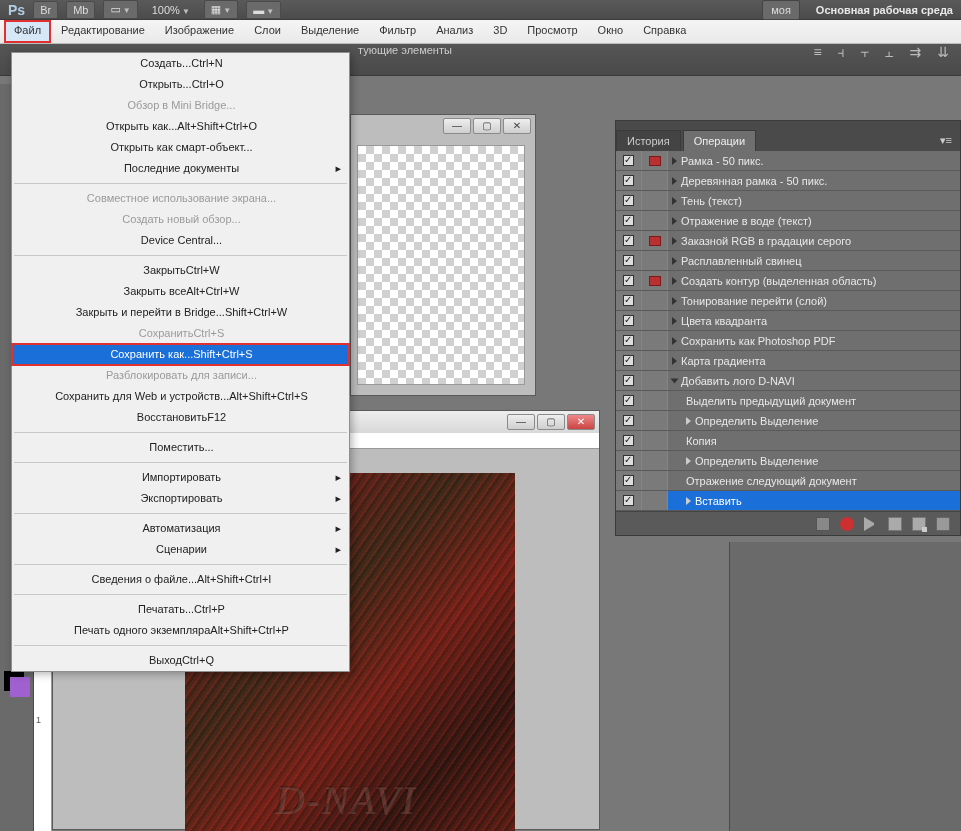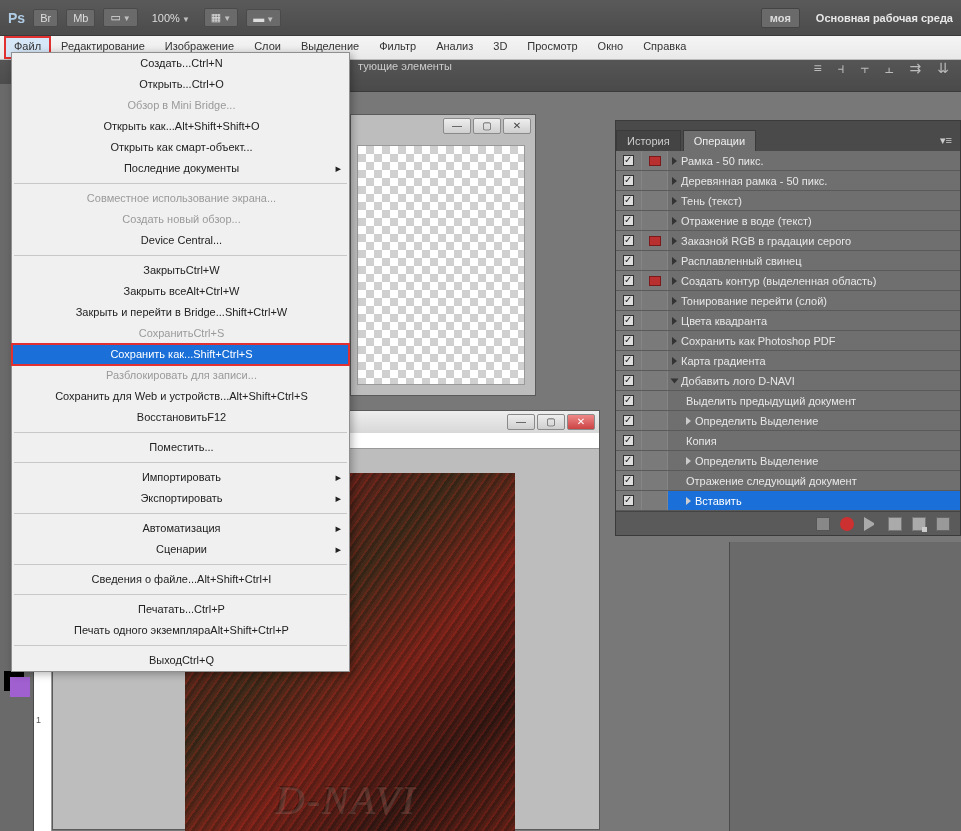--- a/index.html
+++ b/index.html
@@ -5,7 +5,7 @@
 * { margin: 0; padding: 0; box-sizing: border-box; font-family: Tahoma, Arial, sans-serif; font-size: 11px; }
 body { background: #787878; width: 961px; height: 831px; overflow: hidden; position: relative; }
 
-.topbar { height: 36px; background: linear-gradient(#5a5a5a,#4b4b4b); display: flex; align-items: center; padding: 0 8px; gap: 8px; border-bottom: 1px solid #3a3a3a; }
+.topbar { height: 20px; background: linear-gradient(#5a5a5a,#4b4b4b); display: flex; align-items: center; padding: 0 8px; gap: 8px; border-bottom: 1px solid #3a3a3a; }
 .topbar .ps { color: #b0cde6; font-weight: bold; font-size: 14px; }
 .topbar .tbtn { background: #6a6a6a; border: 1px solid #4a4a4a; color: #ddd; padding: 2px 6px; border-radius: 2px; cursor: pointer; }
 .topbar .zoom { color: #ddd; margin: 0 6px; }

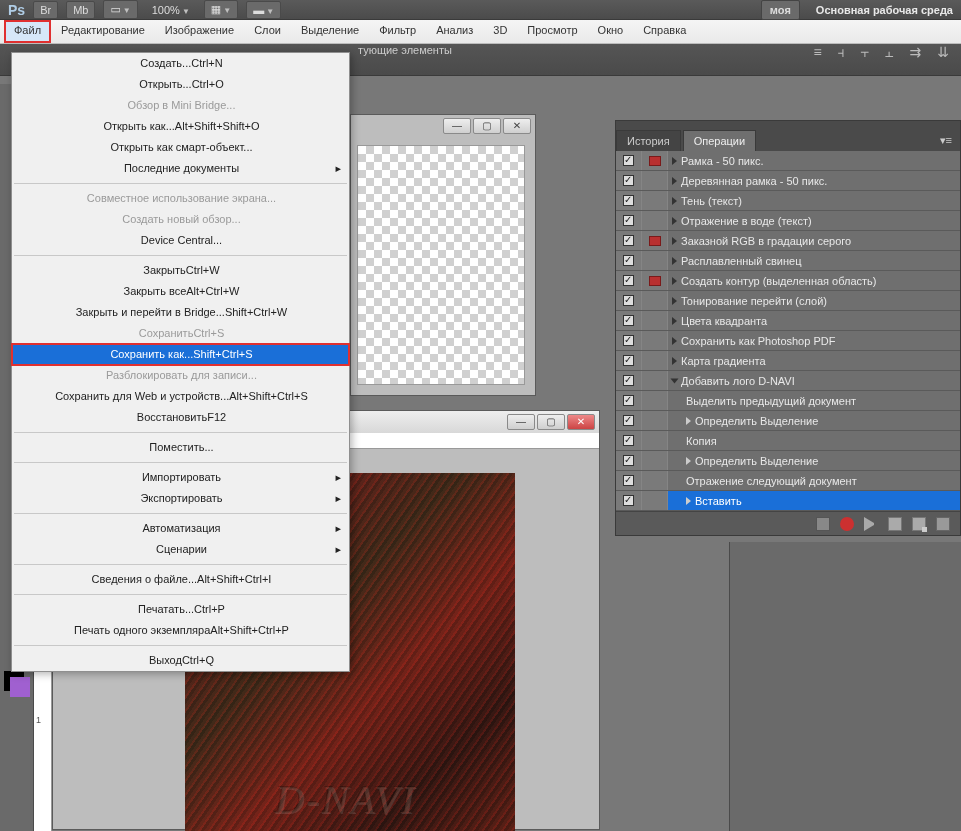--- a/index.html
+++ b/index.html
@@ -12,7 +12,7 @@
 .topbar .tri { color: #c0c0c0; font-size: 8px; margin-left: 2px; }
 .topbar .spacer { flex: 1; }
 .topbar .workspace { color: #e8e8e8; font-weight: bold; margin-left: 8px; }
-.topbar .moya { background: #6a6a6a; border: 1px solid #444; color: #ddd; padding: 3px 8px; border-radius: 2px; font-weight: bold; }
+.topbar .moya { background: #6a6a6a; border: 1px solid #444; color: #ddd; padding: 3px 8px; border-radius: 2px; font-weight: normal; }
 
 .menubar { height: 24px; background: linear-gradient(#f5f5f5,#e9e9e9); display: flex; align-items: stretch; padding: 0 4px; border-bottom: 1px solid #bcbcbc; }
 .menubar .mitem { padding: 4px 10px; color: #333; cursor: pointer; }

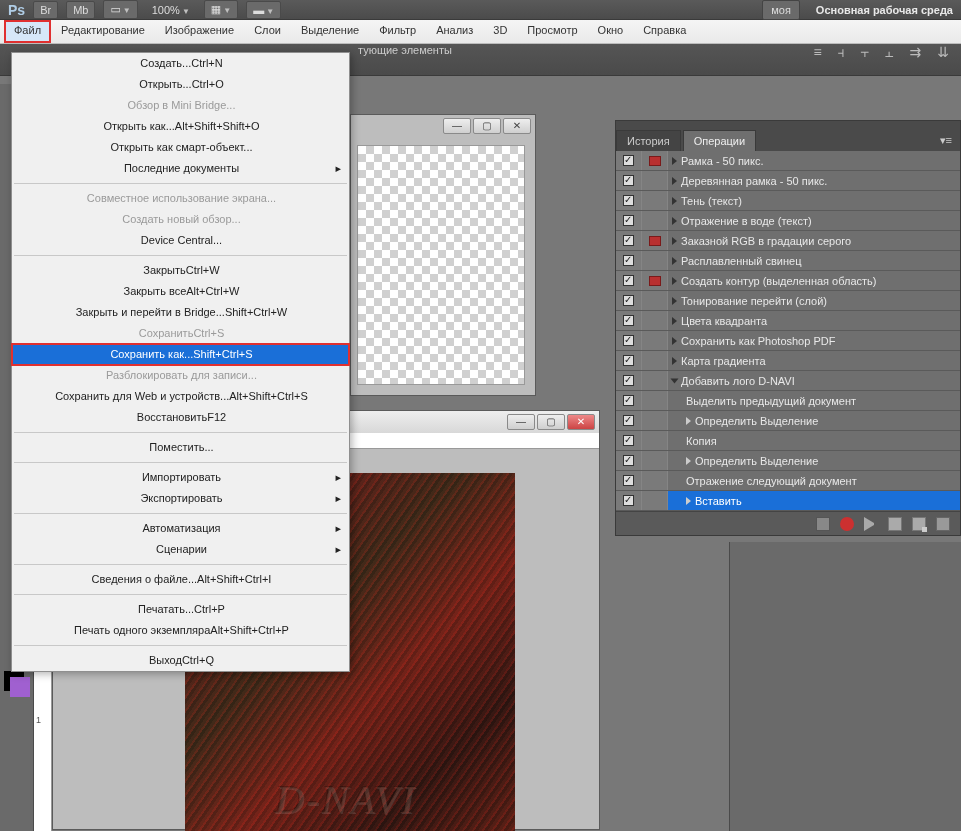--- a/index.html
+++ b/index.html
@@ -148,7 +148,7 @@
     </div>
     <div class="ditem">
       <span>Открыть как...</span>
-      <span>Alt+Shift+Shift+O</span>
+      <span>Alt+Shift+Ctrl+O</span>
     </div>
     <div class="ditem">
       <span>Открыть как смарт-объект...</span>

